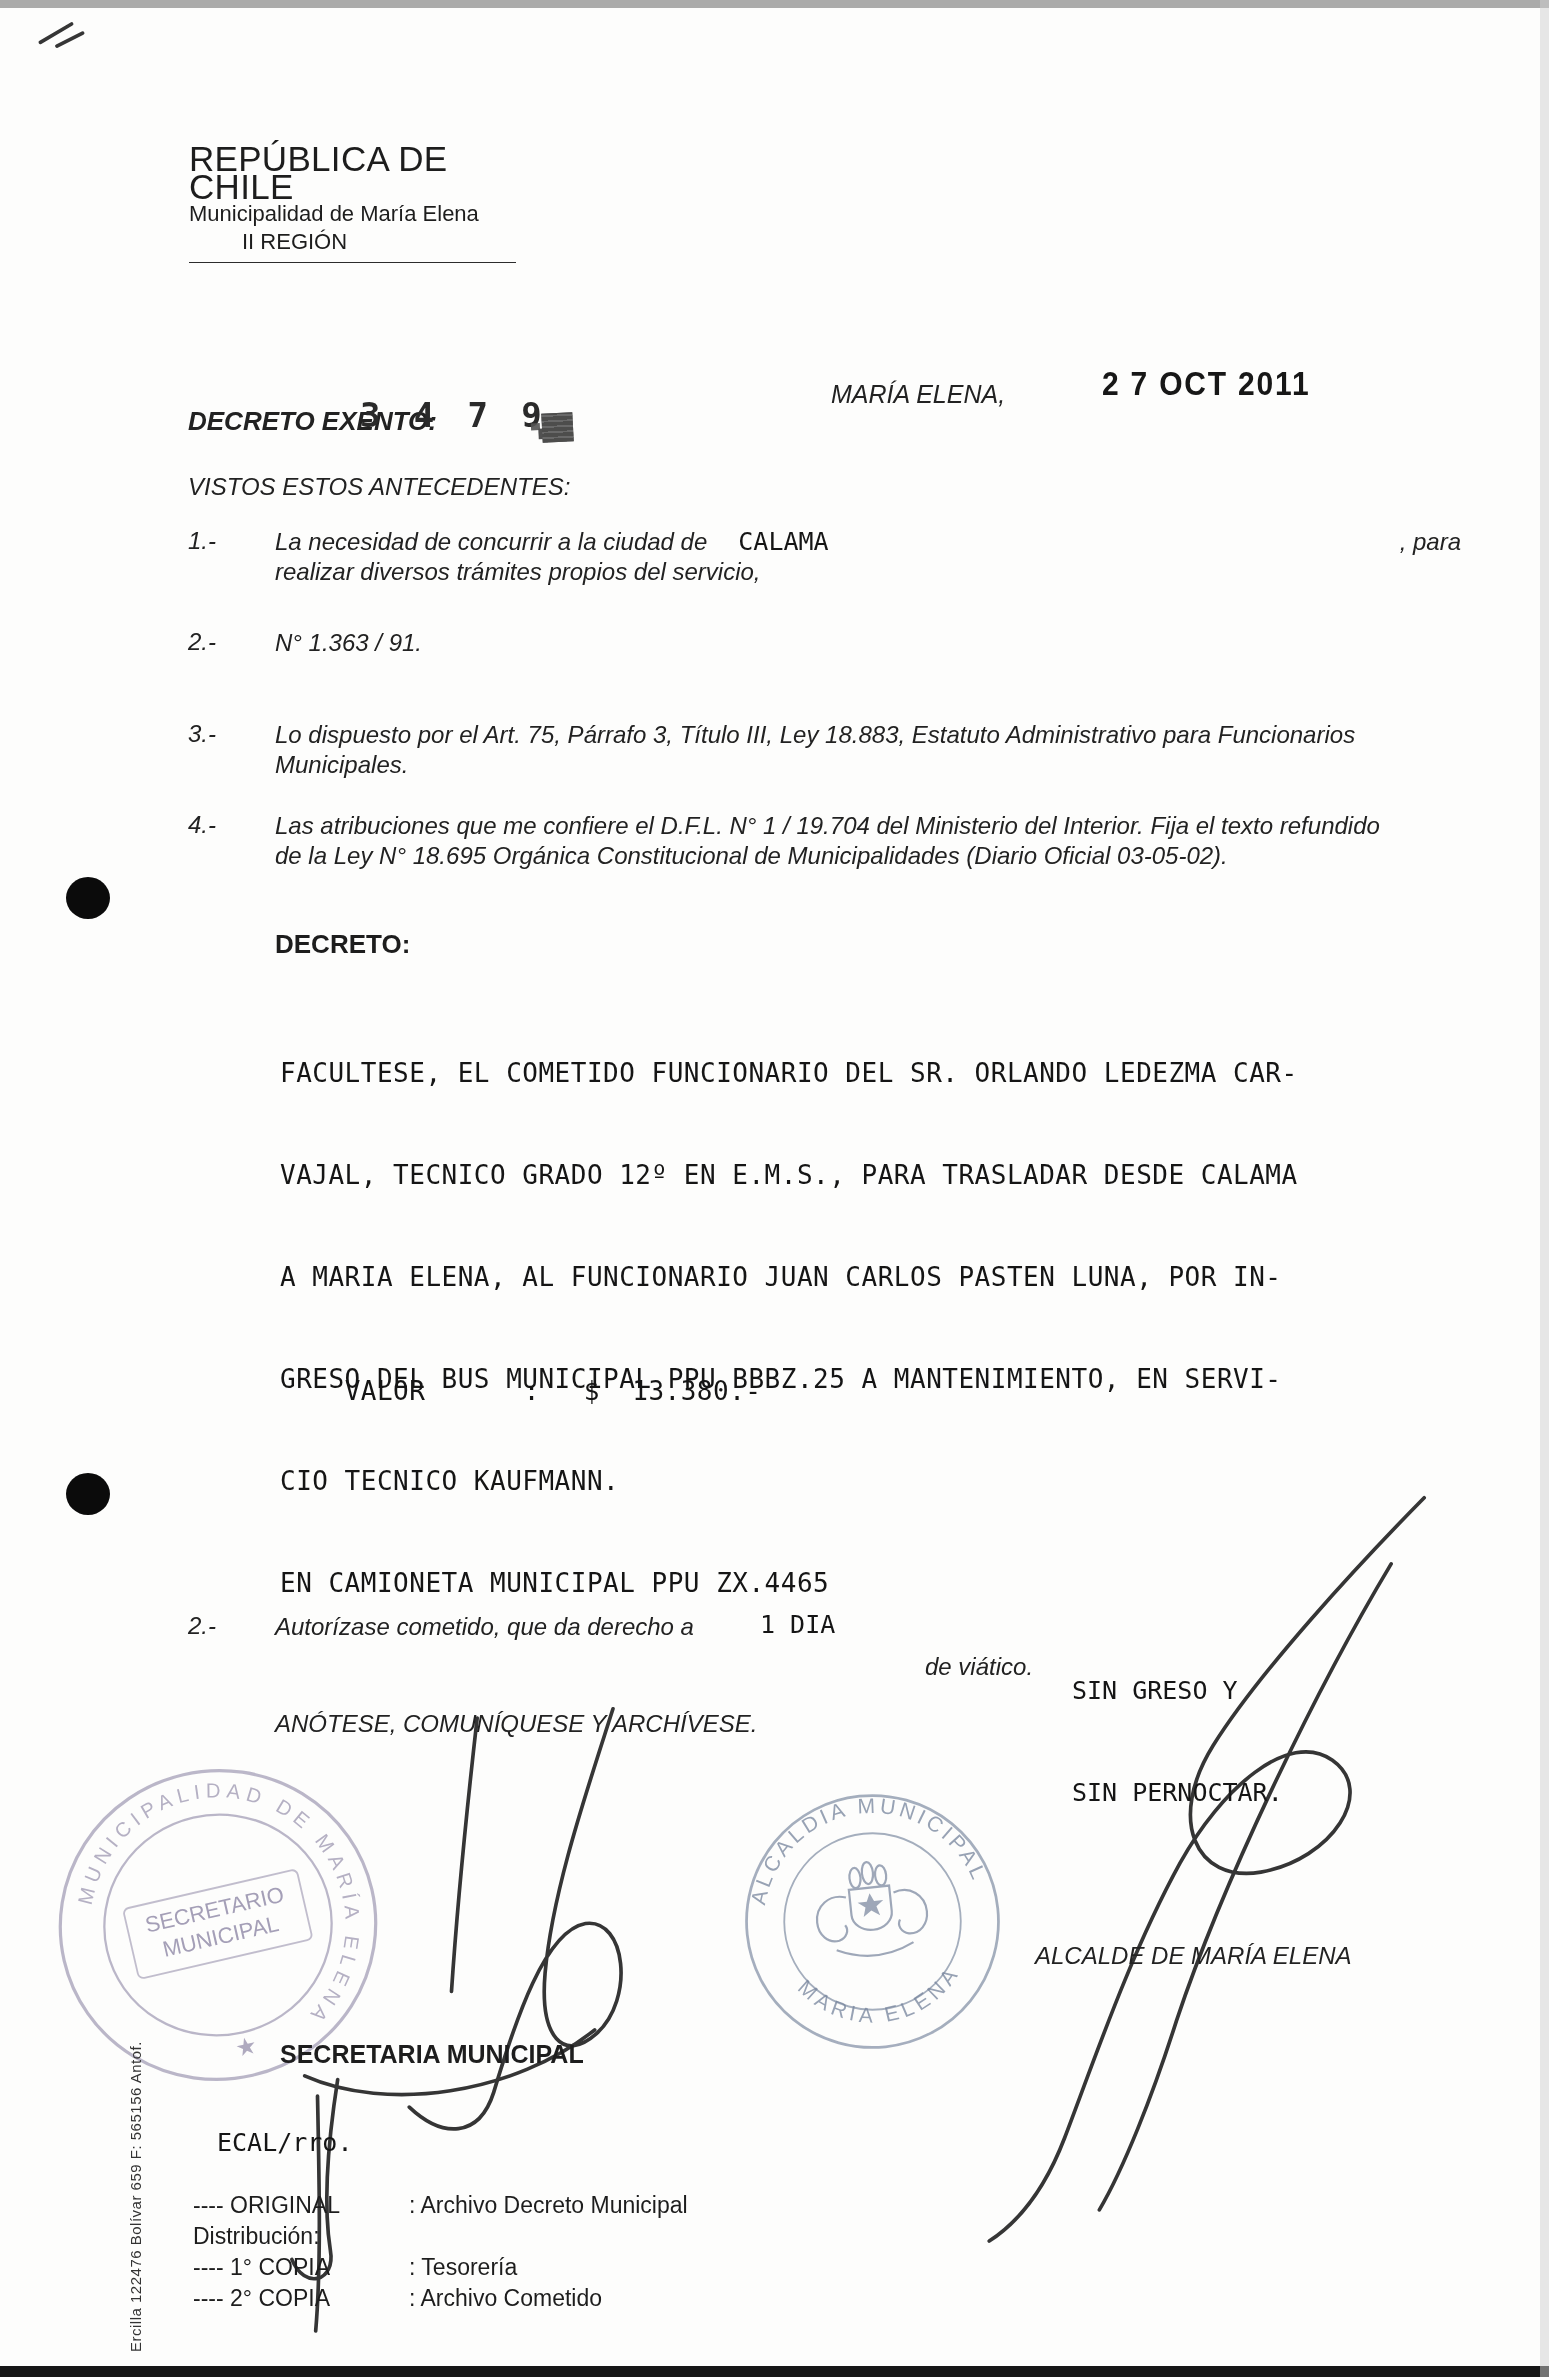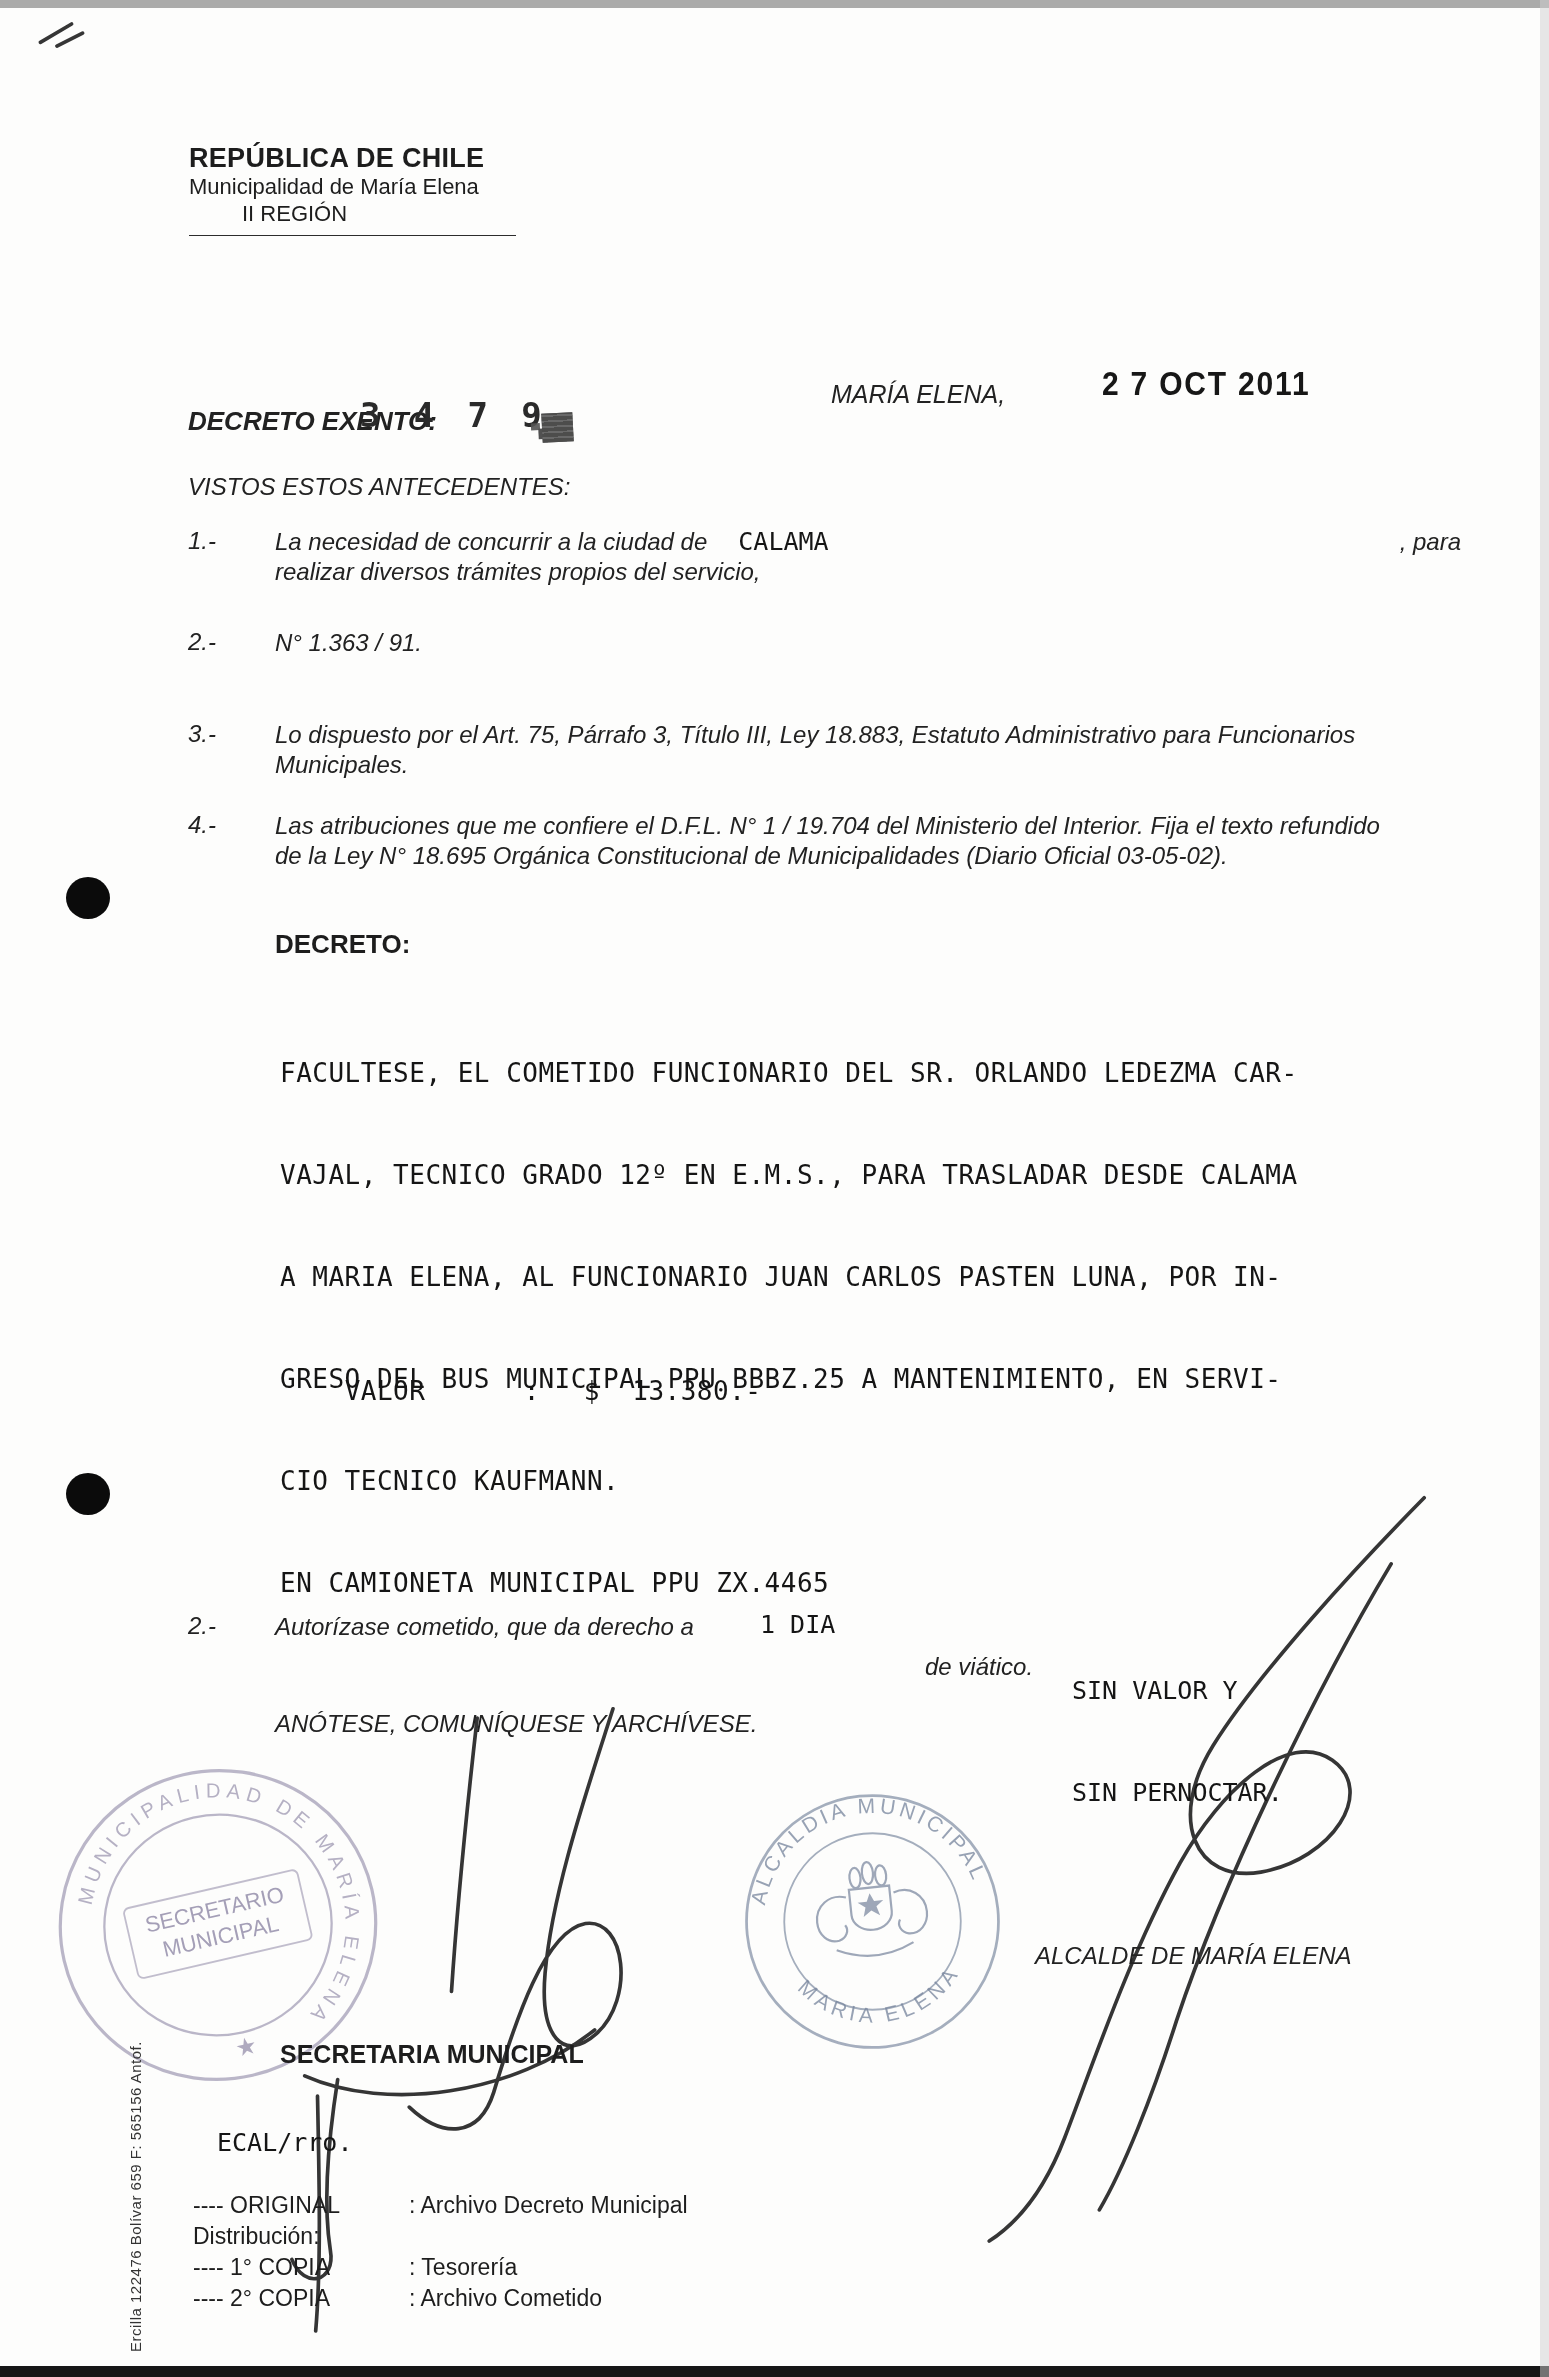--- a/index.html
+++ b/index.html
@@ -11,7 +11,7 @@
   .mono{font-family:"DejaVu Sans Mono","Liberation Mono",monospace;white-space:pre;color:#151515;}
   .body-txt{font-size:24px;line-height:30px;}
   .header-block{font-size:22px;line-height:27.5px;border-bottom:1.8px solid #2c2c2c;padding-bottom:7.3px;width:327px;}
-  .header-block .h1{font-size:27px;font-weight:bold;letter-spacing:0.3px;}
+  .header-block .h1{font-size:35px;font-weight:normal;letter-spacing:0.3px;}
   .header-block .h3{margin-left:53px;}
   .num-col{font-size:24px;font-style:italic;color:#222;}
   .decree-number{font-family:"DejaVu Sans Mono","Liberation Mono",monospace;font-size:34px;font-weight:bold;letter-spacing:6.4px;color:#2a2a2a;}

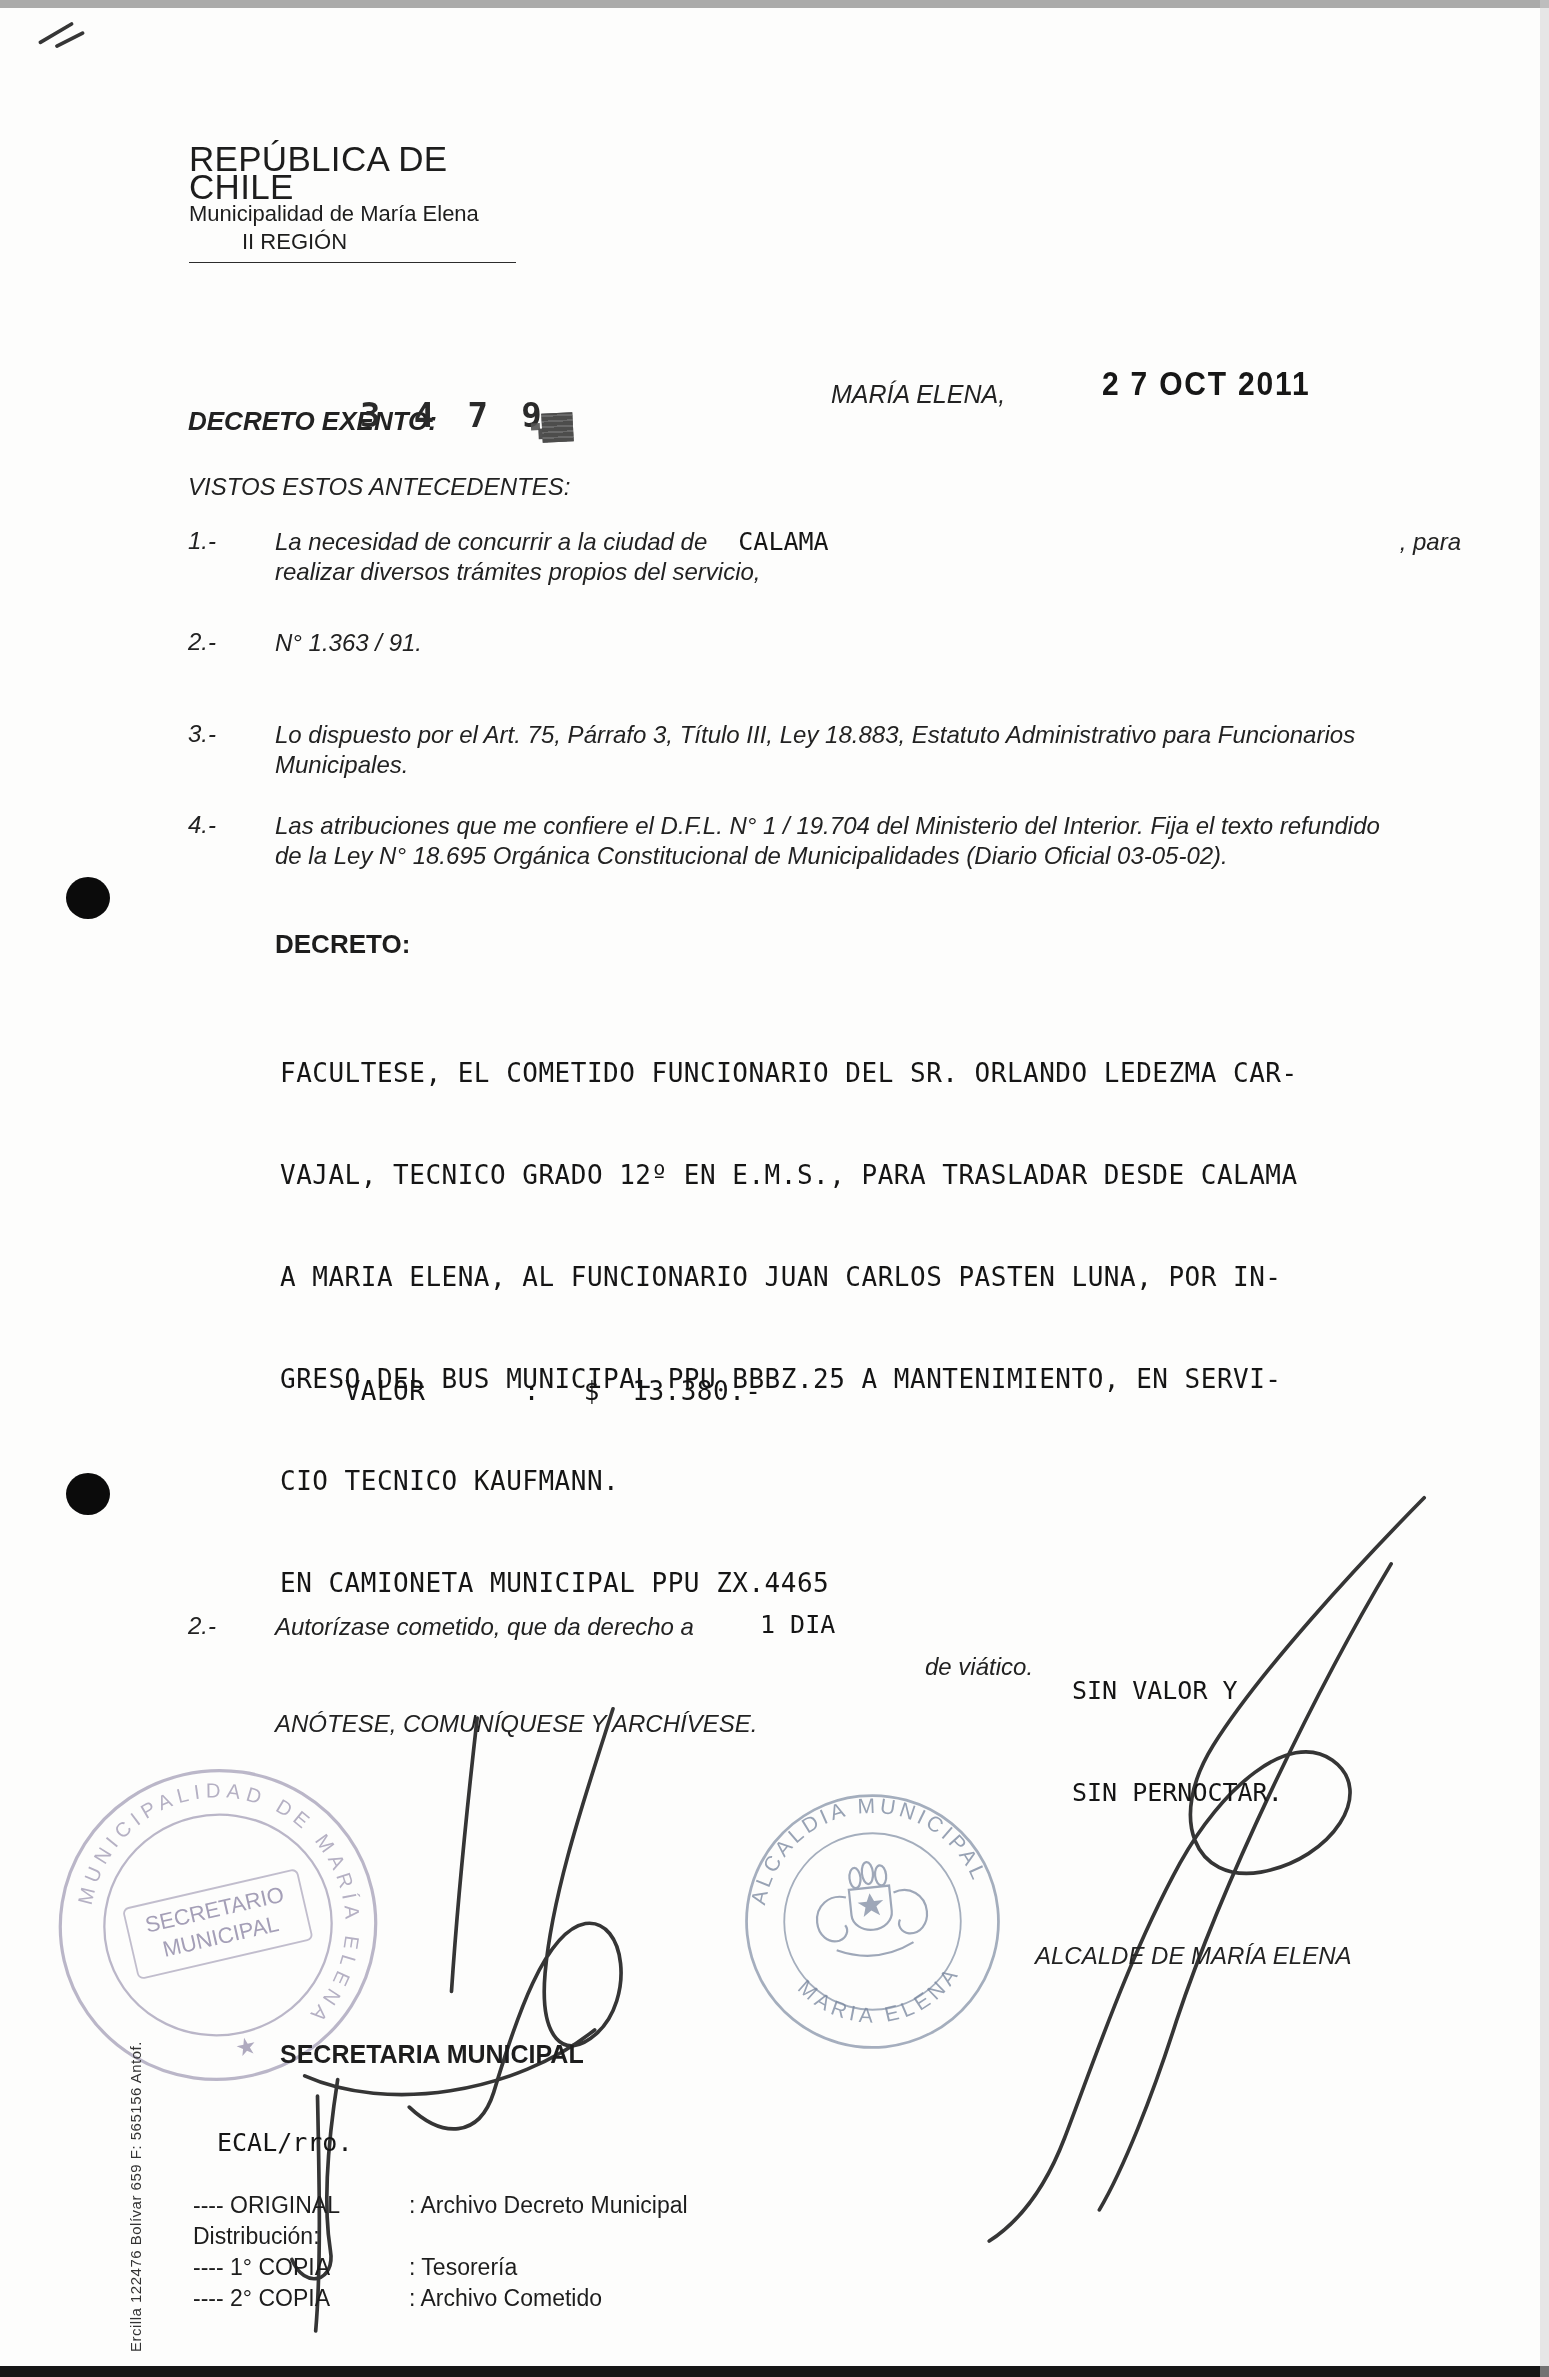--- a/index.html
+++ b/index.html
@@ -104,7 +104,7 @@
   <div class="abs mono" style="left:760px;top:1610px;font-size:25px;">1 DIA</div>
   <div class="abs it body-txt" style="left:925px;top:1612px;margin-top:40px;">de viático.</div>
   <div class="abs mono" style="left:1072px;top:1606px;font-size:25px;line-height:34px;">
-    <div>SIN VALOR Y</div>
+    <div>SIN GRESO Y</div>
     <div>SIN PERNOCTAR.</div>
   </div>
 

